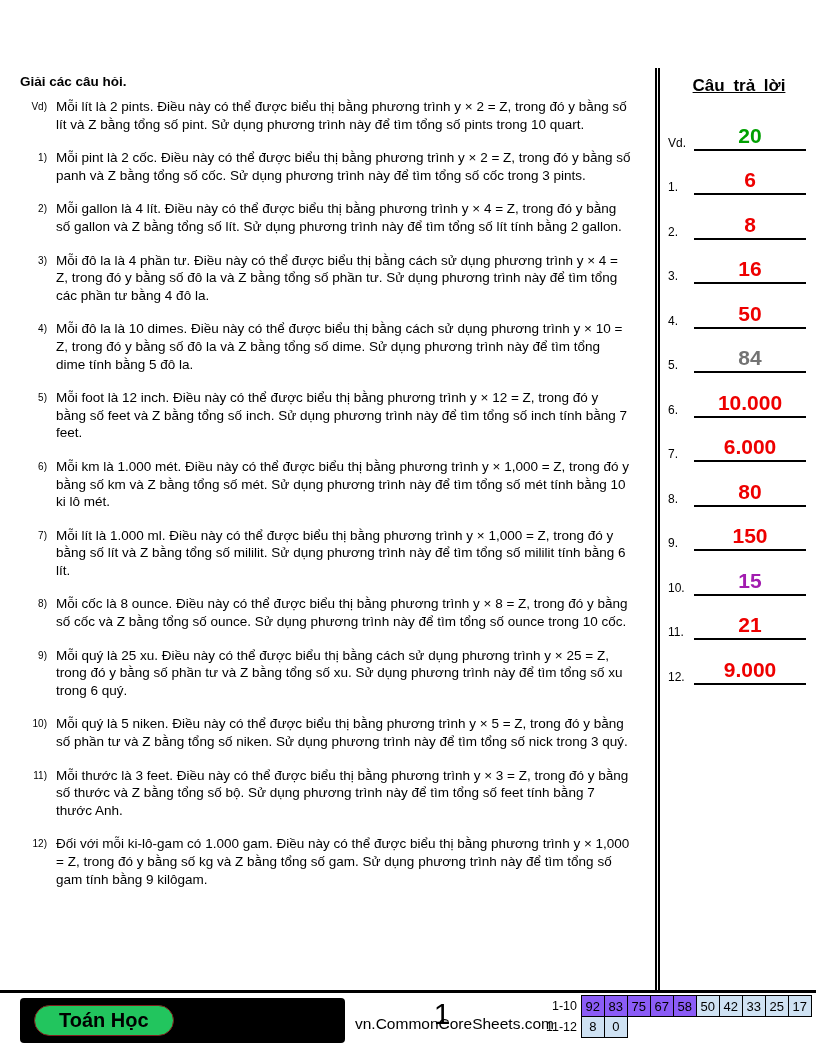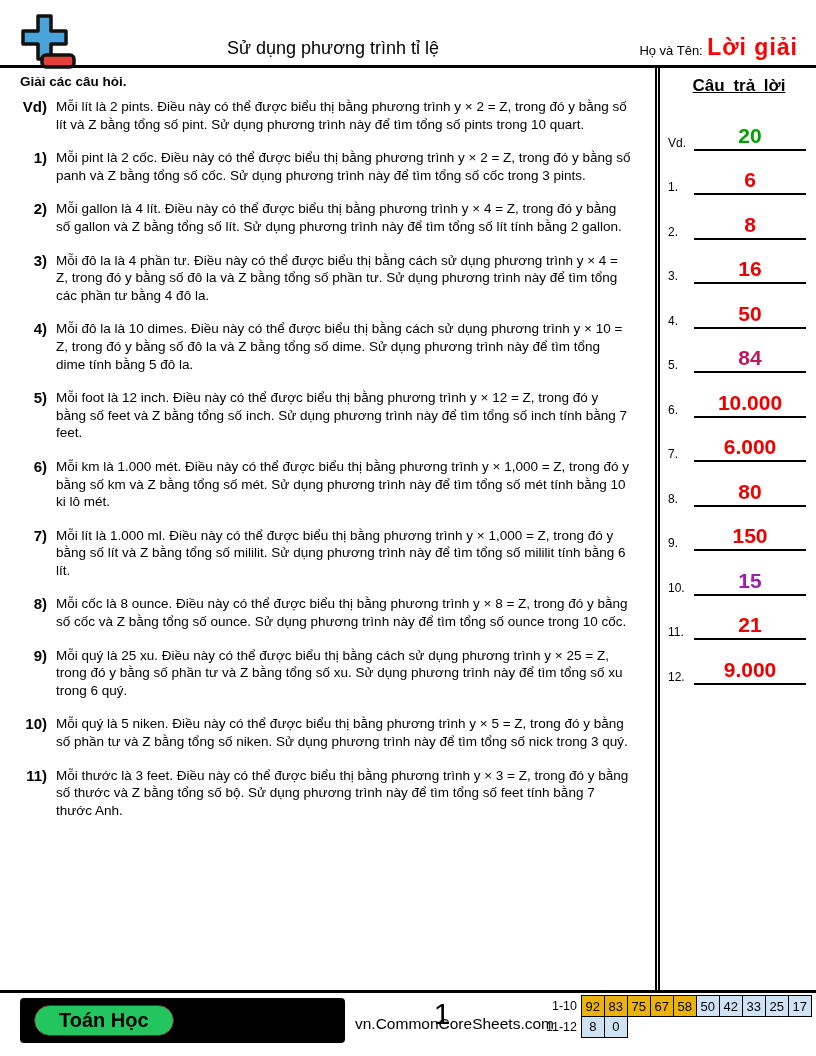--- a/index.html
+++ b/index.html
@@ -50,19 +50,6 @@
 
 <div class="page">
 
-  <div class="header">
-    <div class="logo">
-      <svg viewBox="0 0 64 58" width="64" height="58">
-        <path d="M24 4 h13 v15 h15 v13 h-15 v15 h-13 v-15 H9 v-13 h15 z" fill="#49a4d9" stroke="#111" stroke-width="3.5" stroke-linejoin="round"></path>
-        <rect x="28" y="43" width="32" height="12" rx="4" fill="#e2403b" stroke="#111" stroke-width="3.5"></rect>
-      </svg>
-    </div>
-    <div class="title">Sử dụng phương trình tỉ lệ</div>
-    <div class="name-area">
-      <span class="name-label">Họ và Tên:</span>
-      <span class="name-value">Lời giải</span>
-    </div>
-  </div>
 
   <div class="content">
 

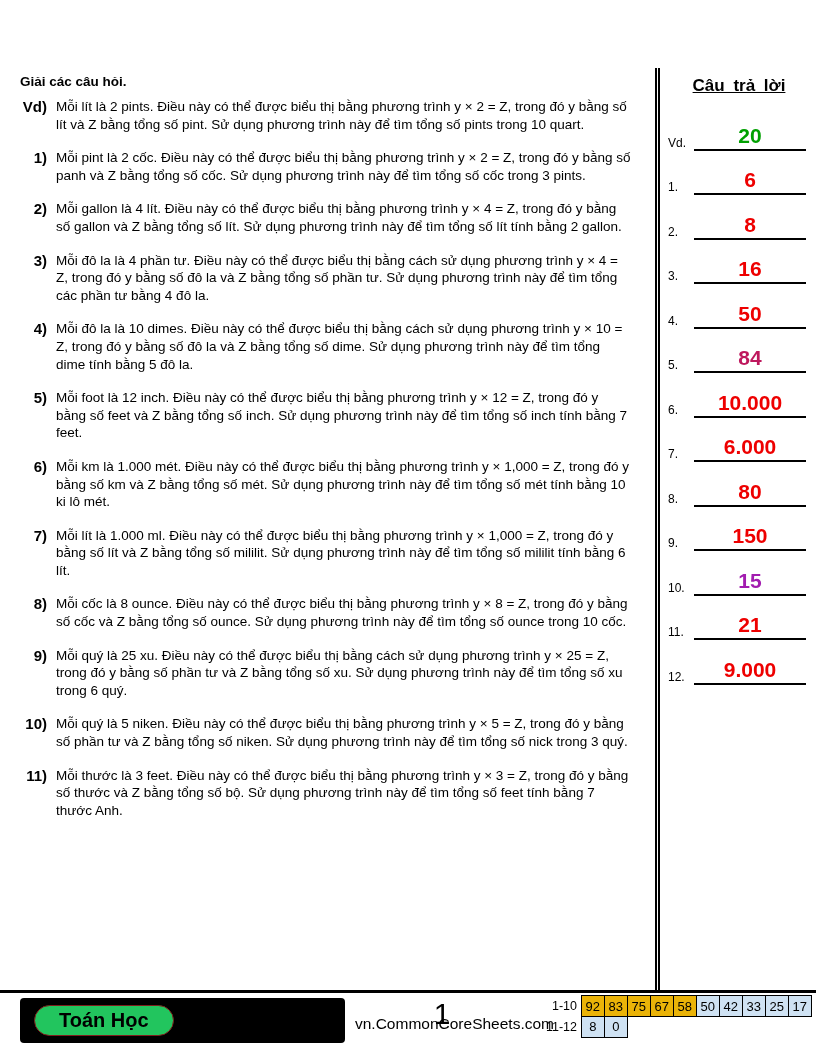--- a/index.html
+++ b/index.html
@@ -21,7 +21,7 @@
   .answers-col { flex:1; border-left:5px double #000; padding:6px 6px 16px 8px; }
   .instructions { font-weight:bold; font-size:13.5px; margin-bottom:9px; }
   .question { display:flex; margin-bottom:16px; }
-  .qnum { width:36px; min-width:36px; text-align:right; font-weight:bold; font-size:15px; line-height:17.6px; padding-right:9px; }
+  .qnum { width:36px; min-width:36px; text-align:right; font-weight:normal; font-size:10px; line-height:17.6px; padding-right:9px; }
   .qtext { font-size:13.5px; line-height:17.6px; max-width:575px; }
   .answers-header { font-weight:bold; font-size:17px; text-align:center; text-decoration:underline; margin:2px 0 10px 0; word-spacing:4px; }
   .answer-row { display:flex; align-items:flex-end; height:44.5px; }

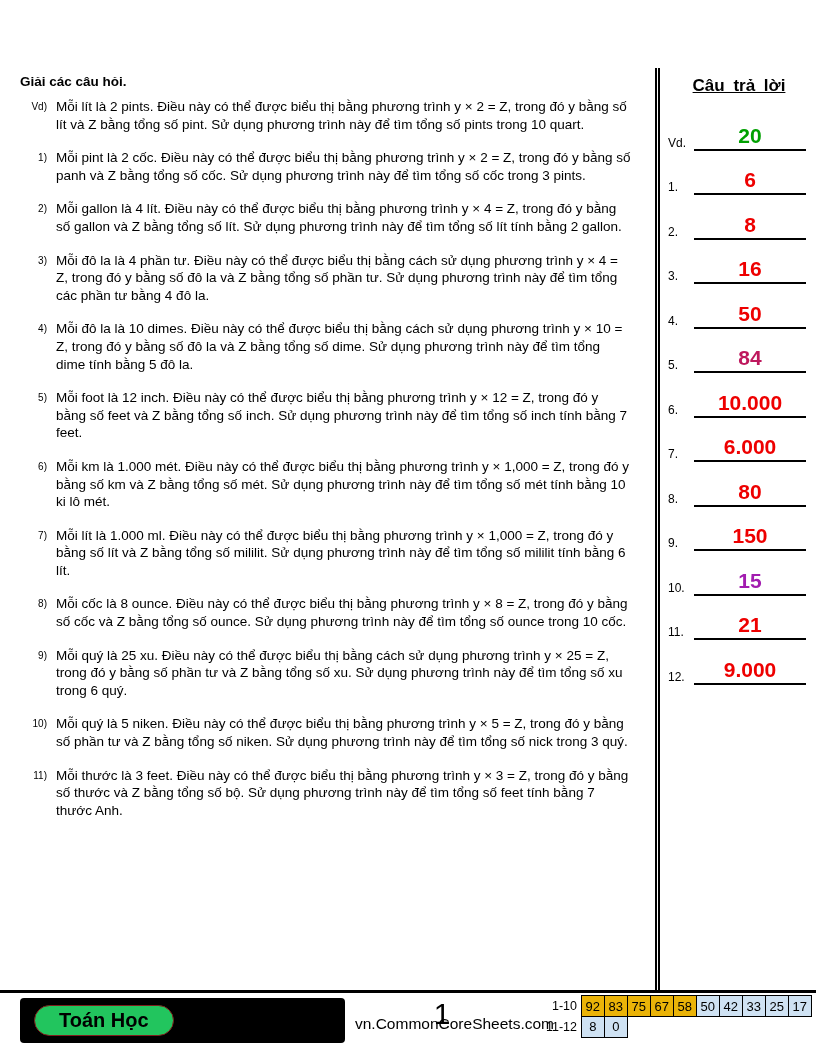--- a/index.html
+++ b/index.html
@@ -162,7 +162,7 @@
           <div class="answer-row">
             <div class="answer-label">5.</div>
             <div class="answer-line">
-              <span class="answer-value" style="color: #be185d; margin-top: 12px;">84</span>
+              <span class="answer-value" style="color: #737373; margin-top: 12px;">84</span>
             </div>
           </div>
 

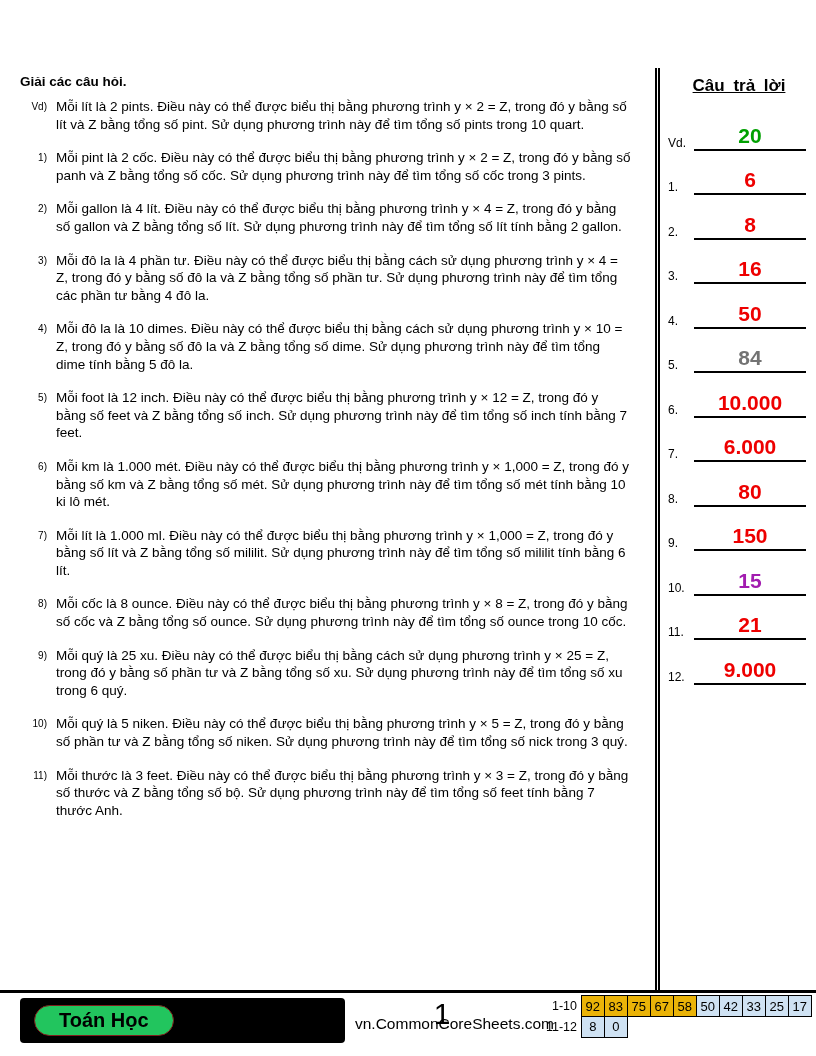--- a/index.html
+++ b/index.html
@@ -117,6 +117,10 @@
             <div class="qtext">Mỗi thước là 3 feet. Điều này có thể được biểu thị bằng phương trình y × 3 = Z, trong đó y bằng số thước và Z bằng tổng số bộ. Sử dụng phương trình này để tìm tổng số feet tính bằng 7 thước Anh.</div>
           </div>
 
+          <div class="question">
+            <div class="qnum">12)</div>
+            <div class="qtext">Đối với mỗi ki-lô-gam có 1.000 gam. Điều này có thể được biểu thị bằng phương trình y × 1,000 = Z, trong đó y bằng số kg và Z bằng tổng số gam. Sử dụng phương trình này để tìm tổng số gam tính bằng 9 kilôgam.</div>
+          </div>
         </div>
     </div>
 

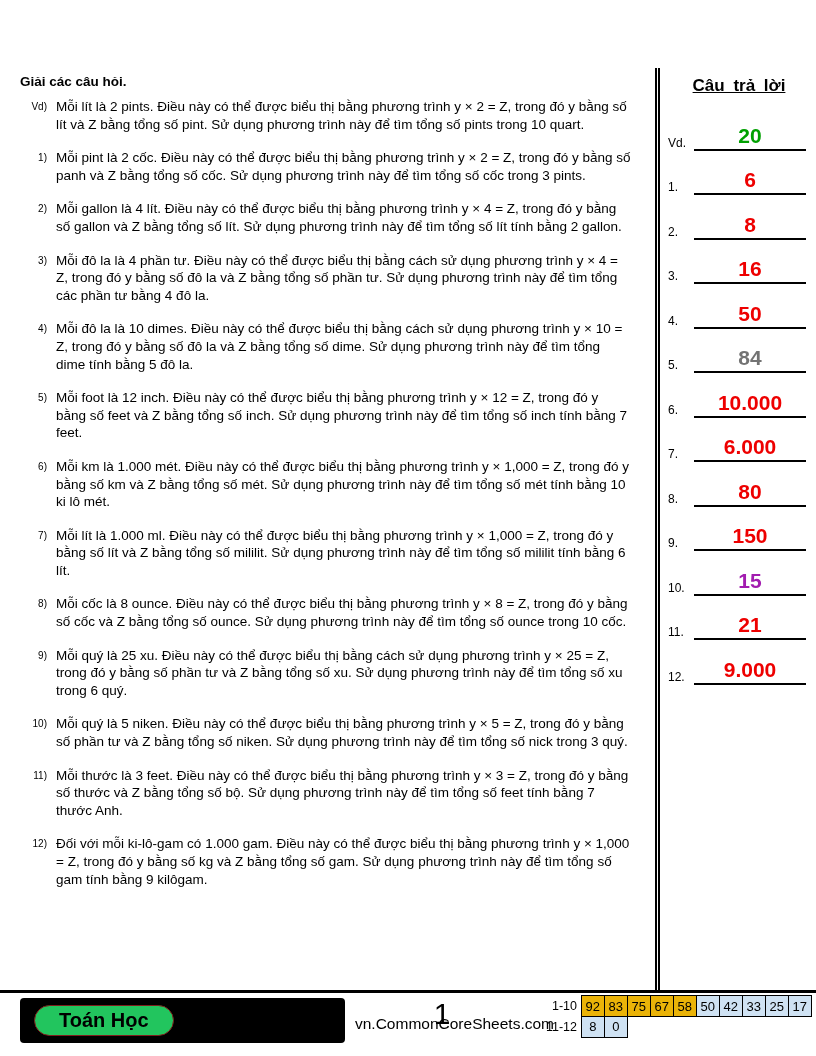--- a/index.html
+++ b/index.html
@@ -40,7 +40,7 @@
   .score-cell {
     width:24.5px; height:22px; border:1.5px solid #000; margin-left:-1.5px;
     display:flex; align-items:center; justify-content:center;
-    font-size:13px; background:#eab308;
+    font-size:13px; background:#8b5cf6;
   }
   .score-cell.shaded { background:#cfe2f3; }
   .score-row + .score-row { margin-top:-1.5px; }

